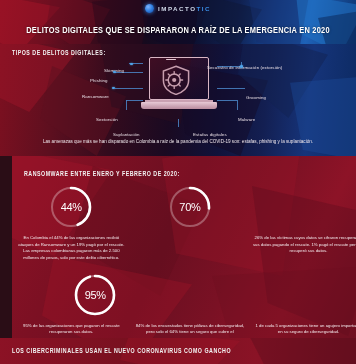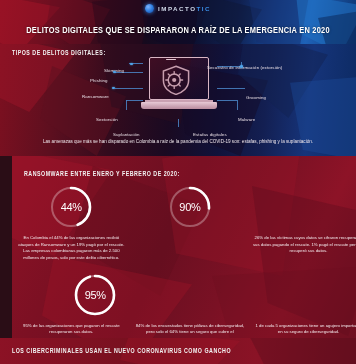--- a/index.html
+++ b/index.html
@@ -321,7 +321,7 @@
               <circle cx="23" cy="23" r="19" fill="none" stroke="rgba(255,255,255,.30)" stroke-width="2"></circle>
               <circle class="arc" cx="23" cy="23" r="19" fill="none" stroke="#ffffff" stroke-width="2.6" stroke-linecap="round" transform="rotate(-90 23 23)" stroke-dasharray="31.038935417467155 88.34158541894497"></circle>
             </svg>
-            <div class="val">90%</div>
+            <div class="val">70%</div>
           </div>
         </div>
       </div>

